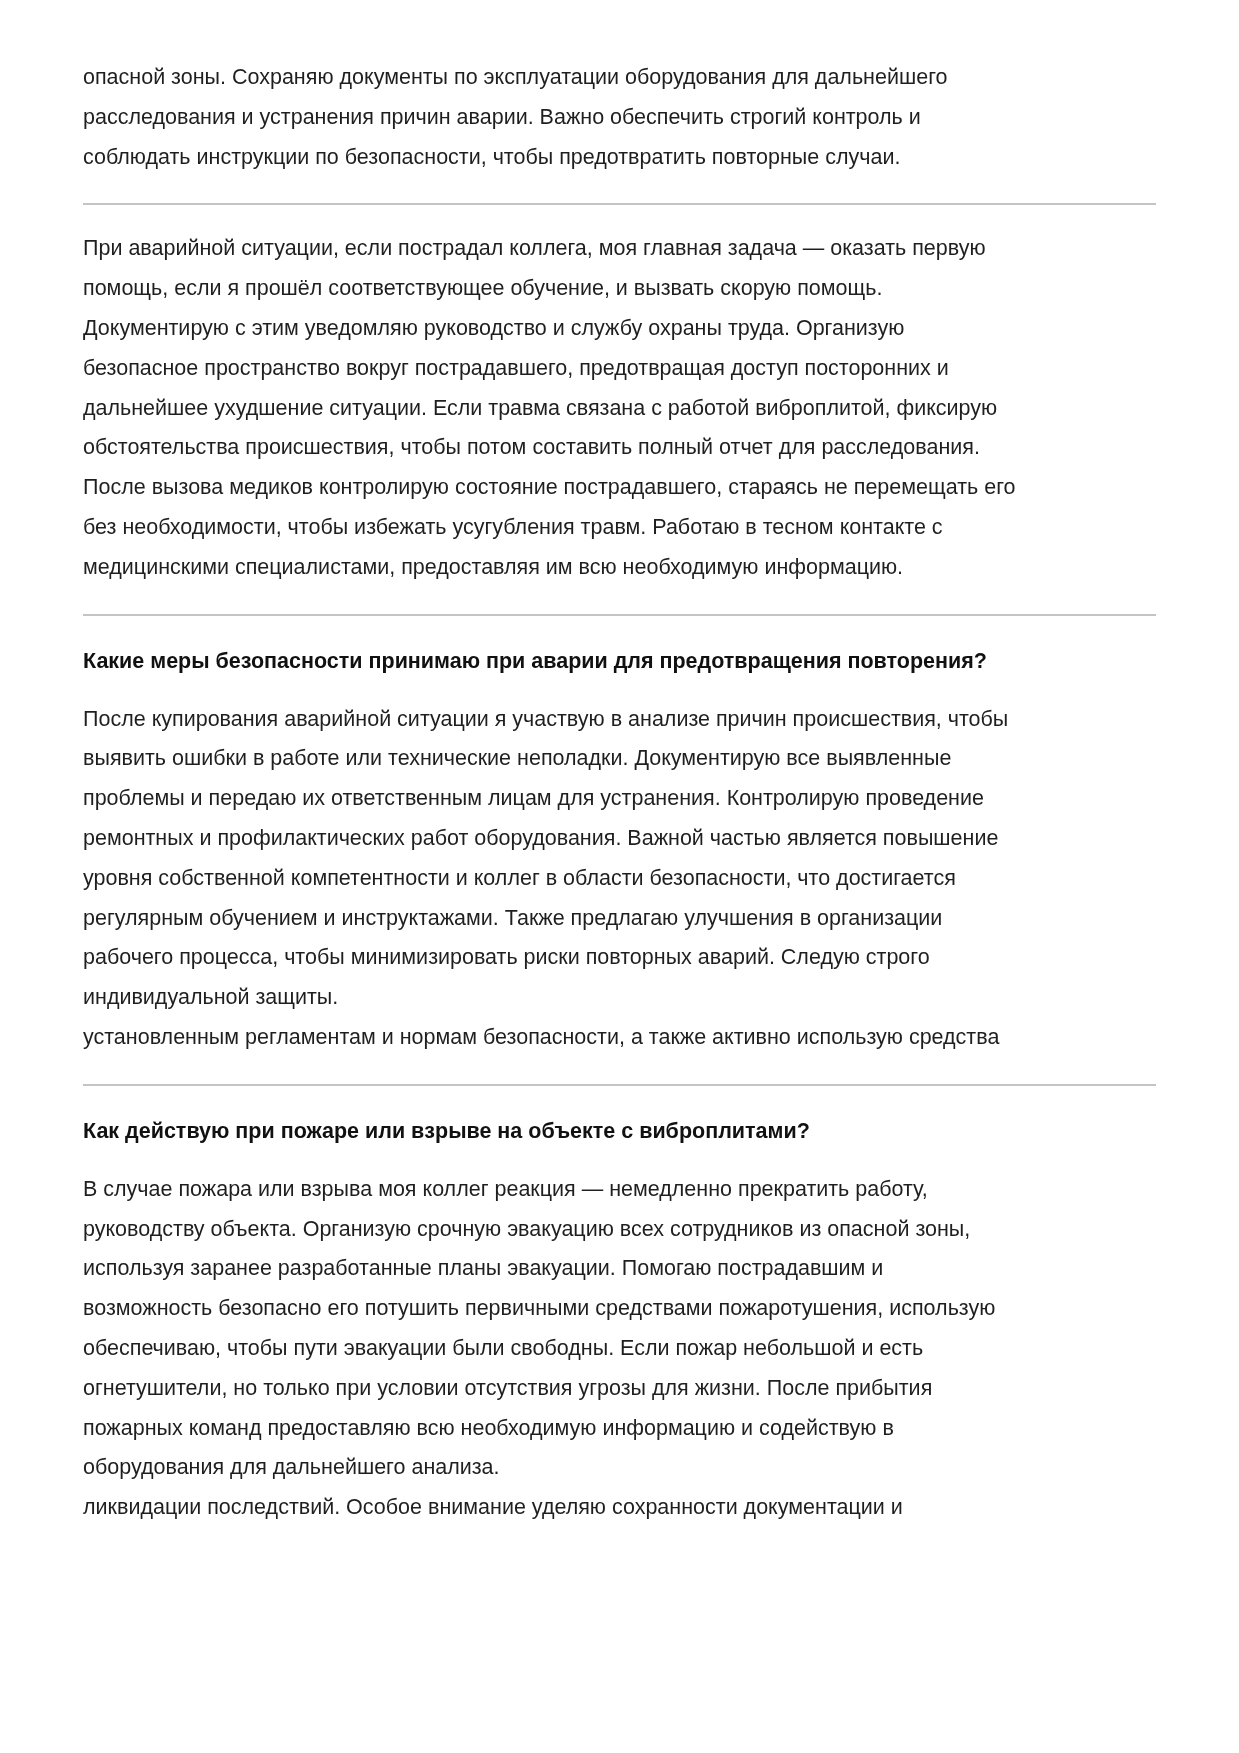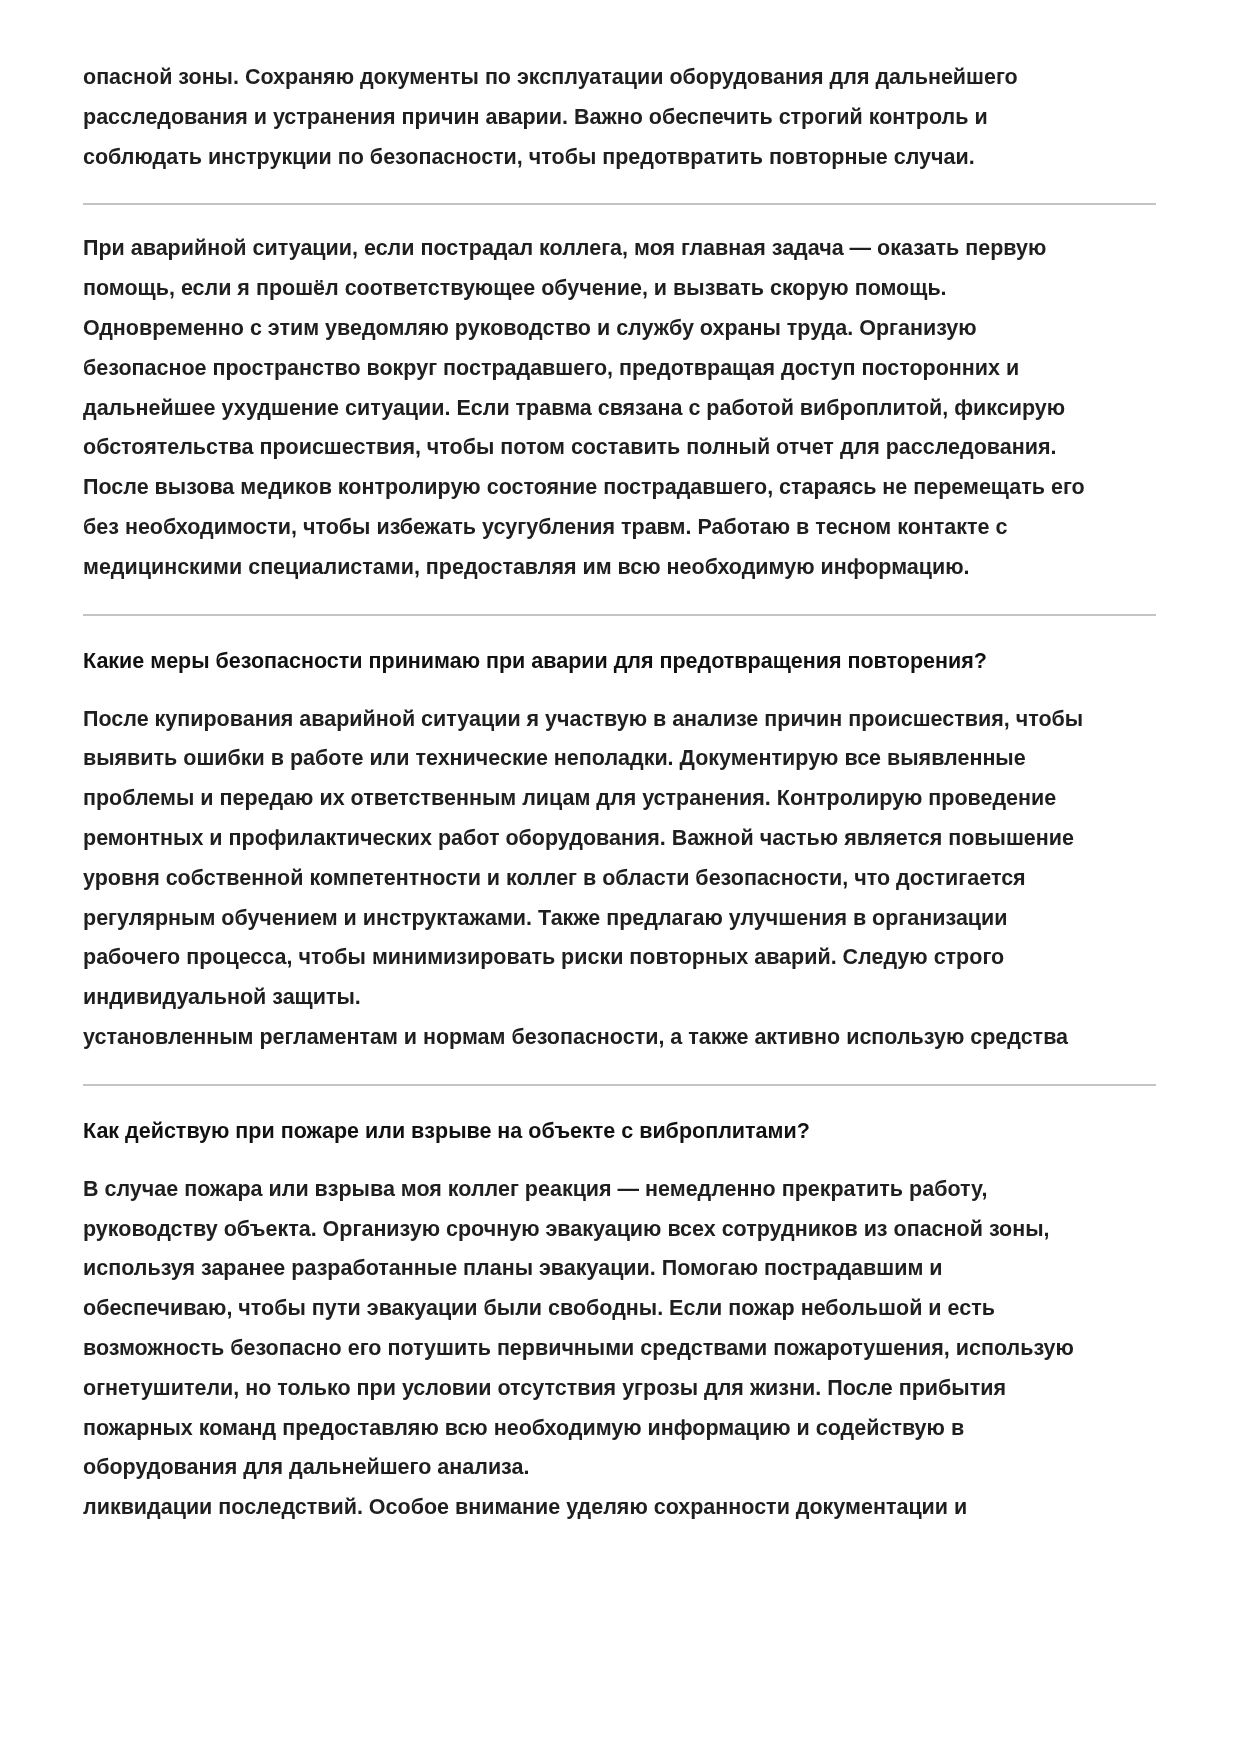--- a/index.html
+++ b/index.html
@@ -27,7 +27,6 @@
       line-height: 39.8px;
       color: #1f1f1f;
       letter-spacing: 0;
-      font-weight: bold;
     }
     .divider {
       height: 0;

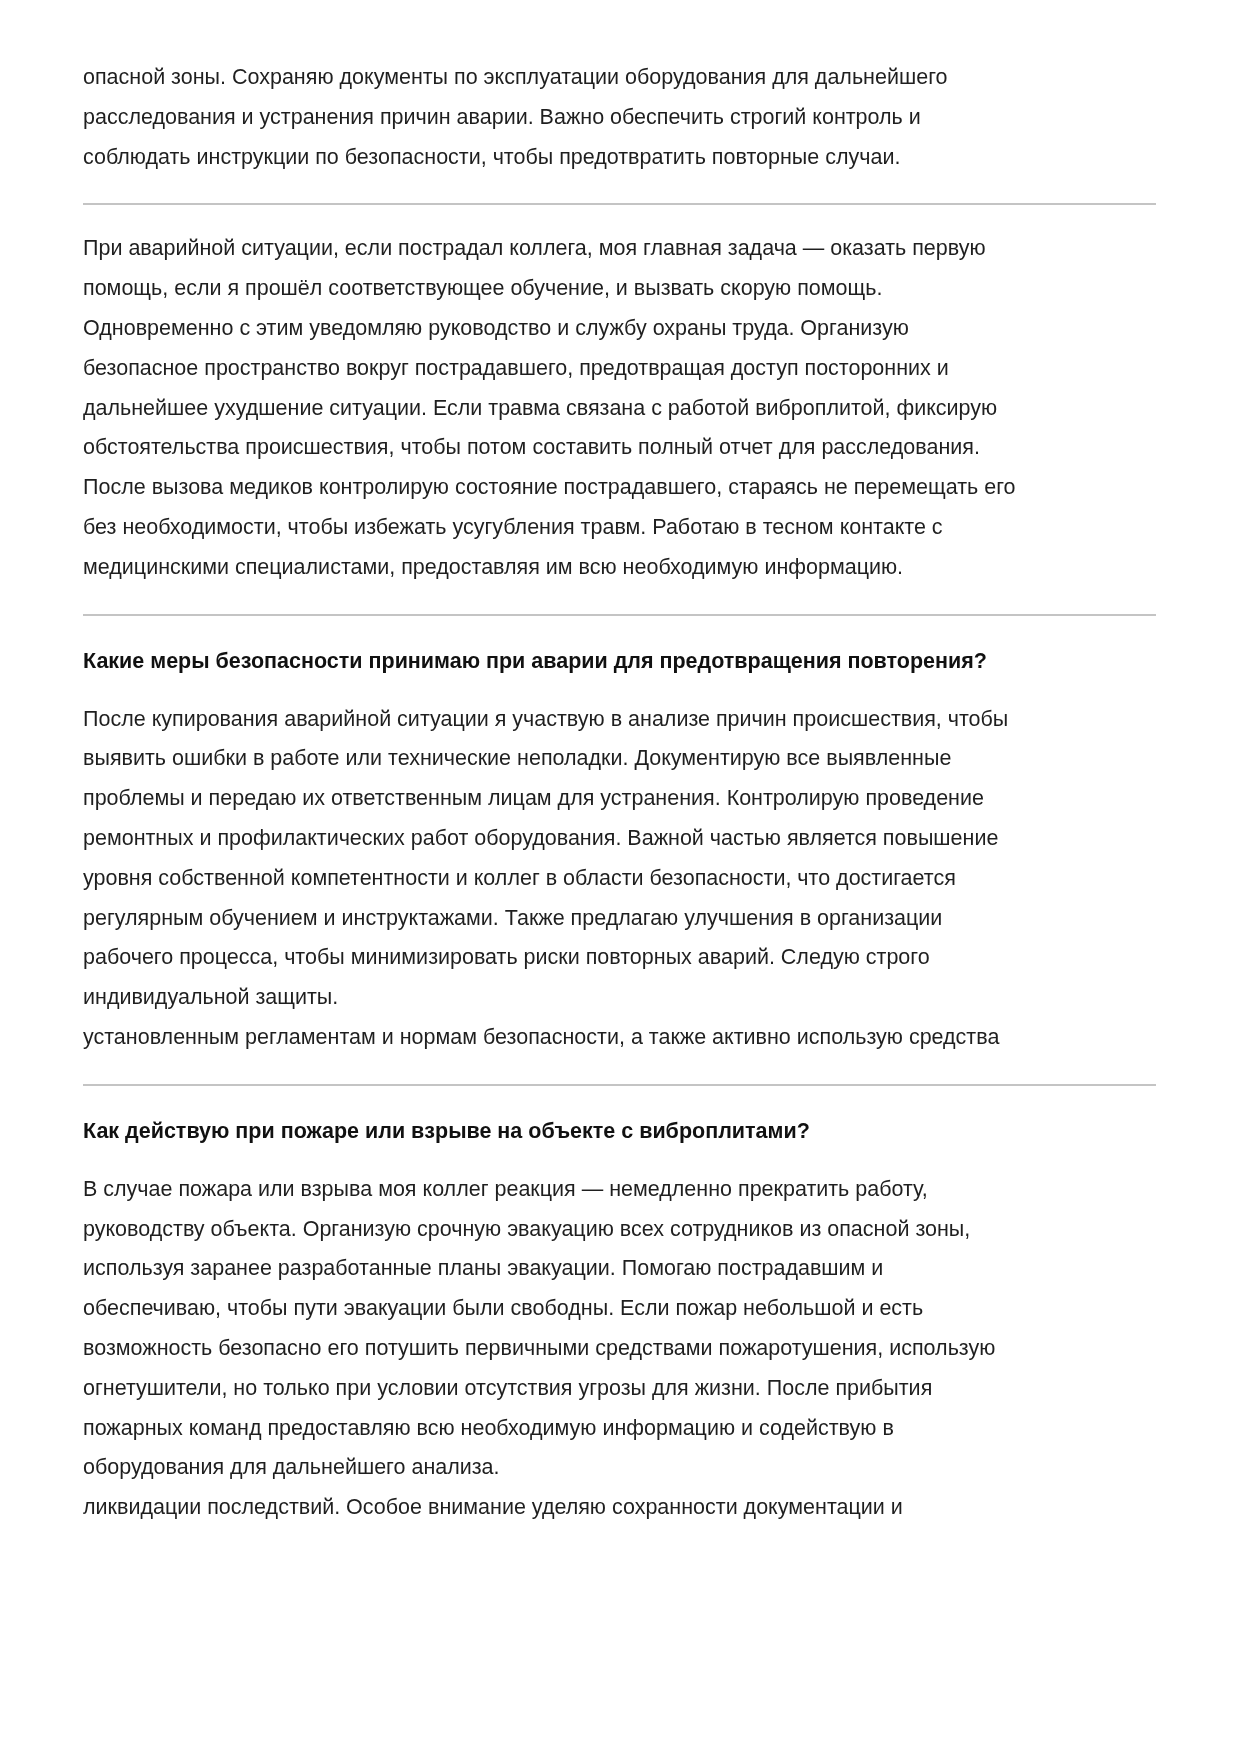--- a/index.html
+++ b/index.html
@@ -62,7 +62,7 @@
     <div class="para section-body">
       <div>При аварийной ситуации, если пострадал коллега, моя главная задача — оказать первую</div>
       <div>помощь, если я прошёл соответствующее обучение, и вызвать скорую помощь.</div>
-      <div>Одновременно с этим уведомляю руководство и службу охраны труда. Организую</div>
+      <div>Документирую с этим уведомляю руководство и службу охраны труда. Организую</div>
       <div>безопасное пространство вокруг пострадавшего, предотвращая доступ посторонних и</div>
       <div>дальнейшее ухудшение ситуации. Если травма связана с работой виброплитой, фиксирую</div>
       <div>обстоятельства происшествия, чтобы потом составить полный отчет для расследования.</div>

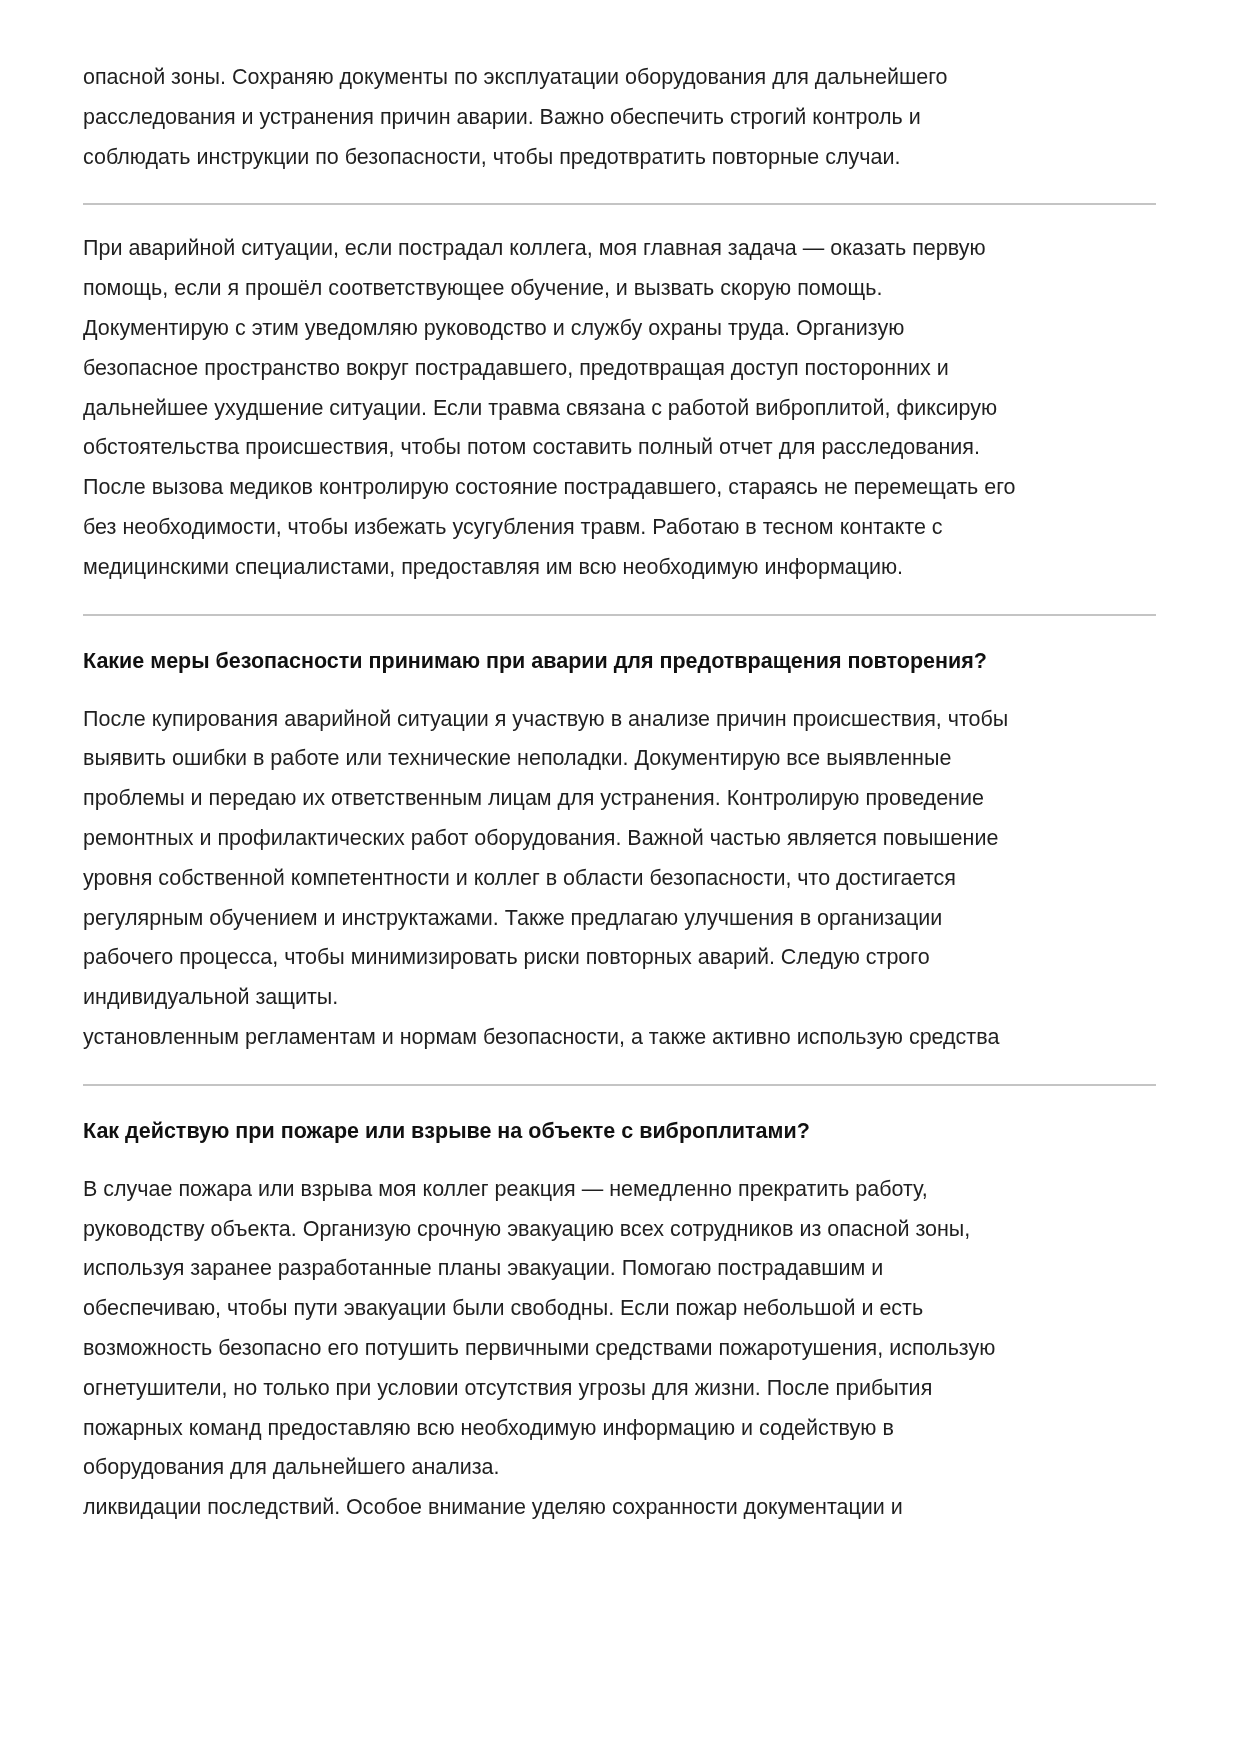--- a/index.html
+++ b/index.html
@@ -97,8 +97,8 @@
       <div>В случае пожара или взрыва моя коллег реакция — немедленно прекратить работу,</div>
       <div>руководству объекта. Организую срочную эвакуацию всех сотрудников из опасной зоны,</div>
       <div>используя заранее разработанные планы эвакуации. Помогаю пострадавшим и</div>
+      <div>возможность безопасно его потушить первичными средствами пожаротушения, использую</div>
       <div>обеспечиваю, чтобы пути эвакуации были свободны. Если пожар небольшой и есть</div>
-      <div>возможность безопасно его потушить первичными средствами пожаротушения, использую</div>
       <div>огнетушители, но только при условии отсутствия угрозы для жизни. После прибытия</div>
       <div>пожарных команд предоставляю всю необходимую информацию и содействую в</div>
       <div>оборудования для дальнейшего анализа.</div>

